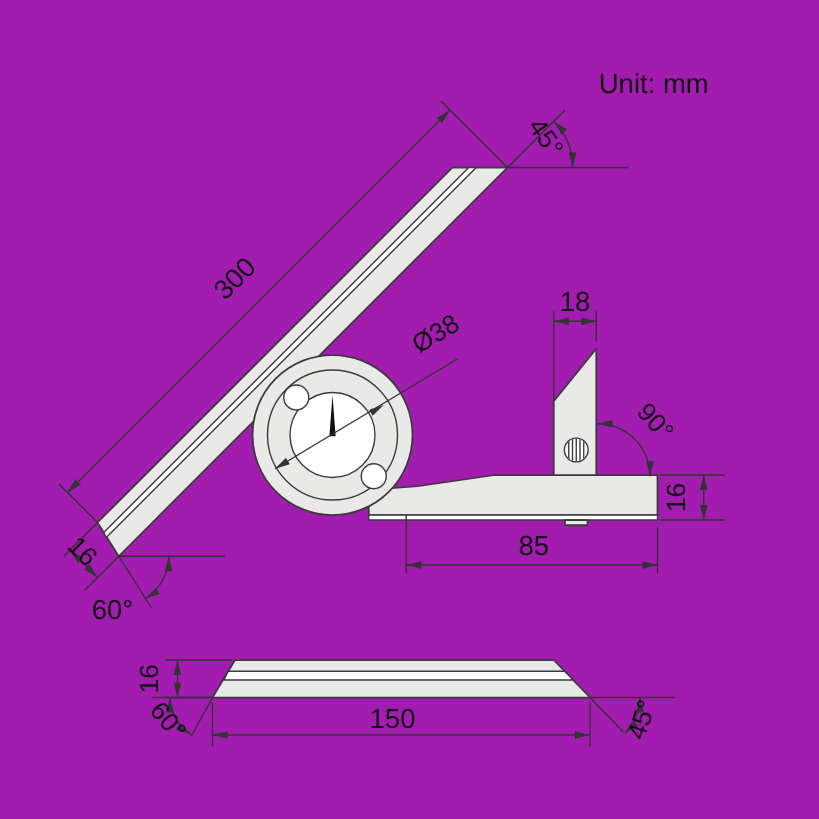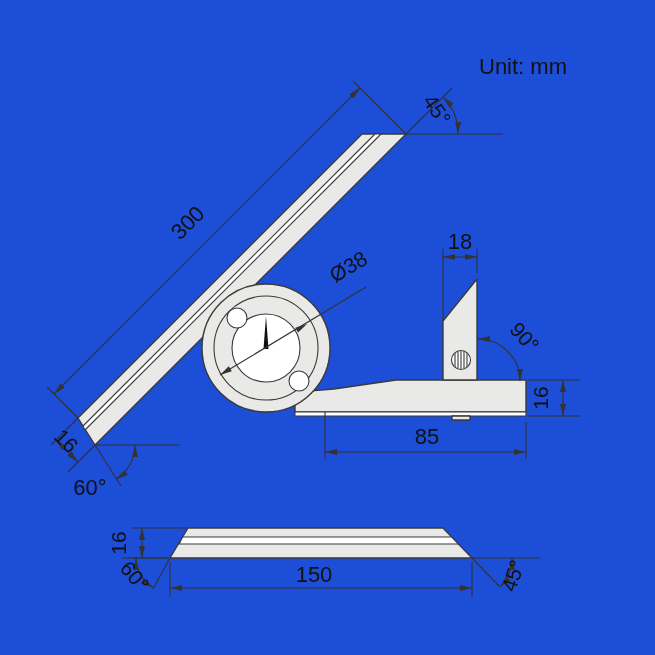--- a/index.html
+++ b/index.html
@@ -3,7 +3,7 @@
 <meta charset="utf-8">
 <style>
   html,body{margin:0;padding:0;background:#ffffff;}
-  .page{position:relative;width:655px;height:655px;background:#1d4ed8;overflow:hidden;
+  .page{position:relative;width:655px;height:655px;background:#a21caf;overflow:hidden;
         font-family:"Liberation Sans", sans-serif;}
   svg{position:absolute;left:0;top:0;}
   .outline{fill:#e9e9e7;stroke:#3a3a3a;stroke-width:1.4;stroke-linejoin:round;}

